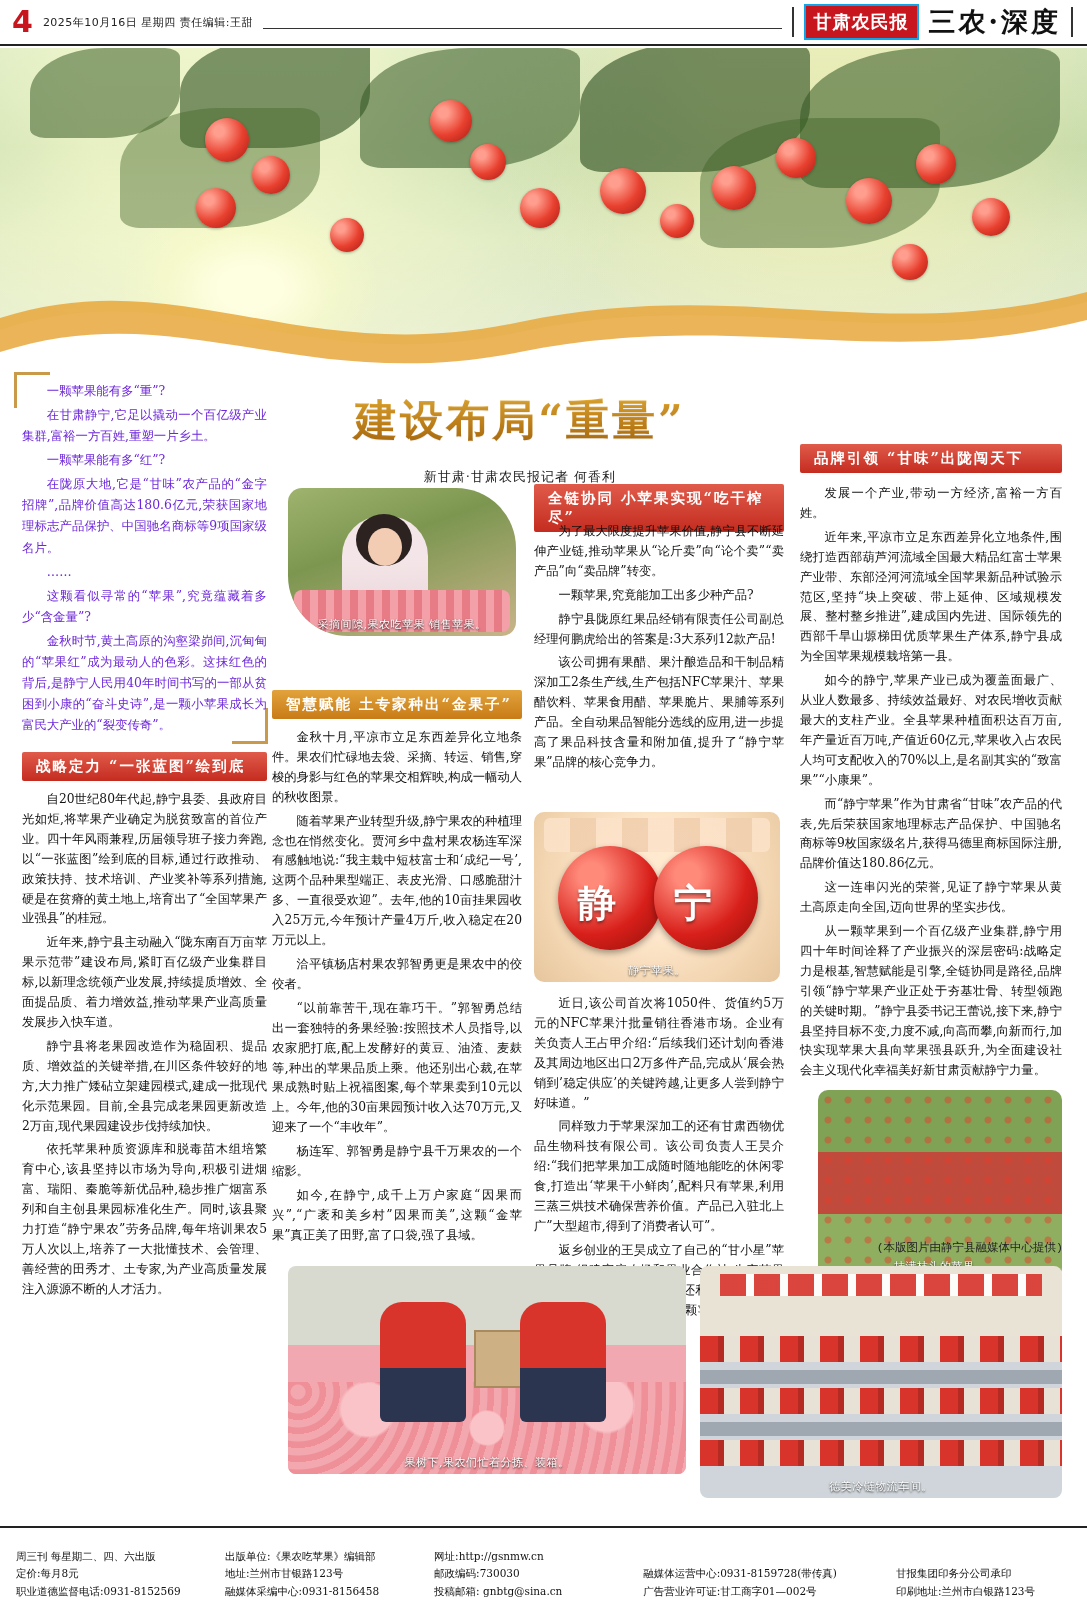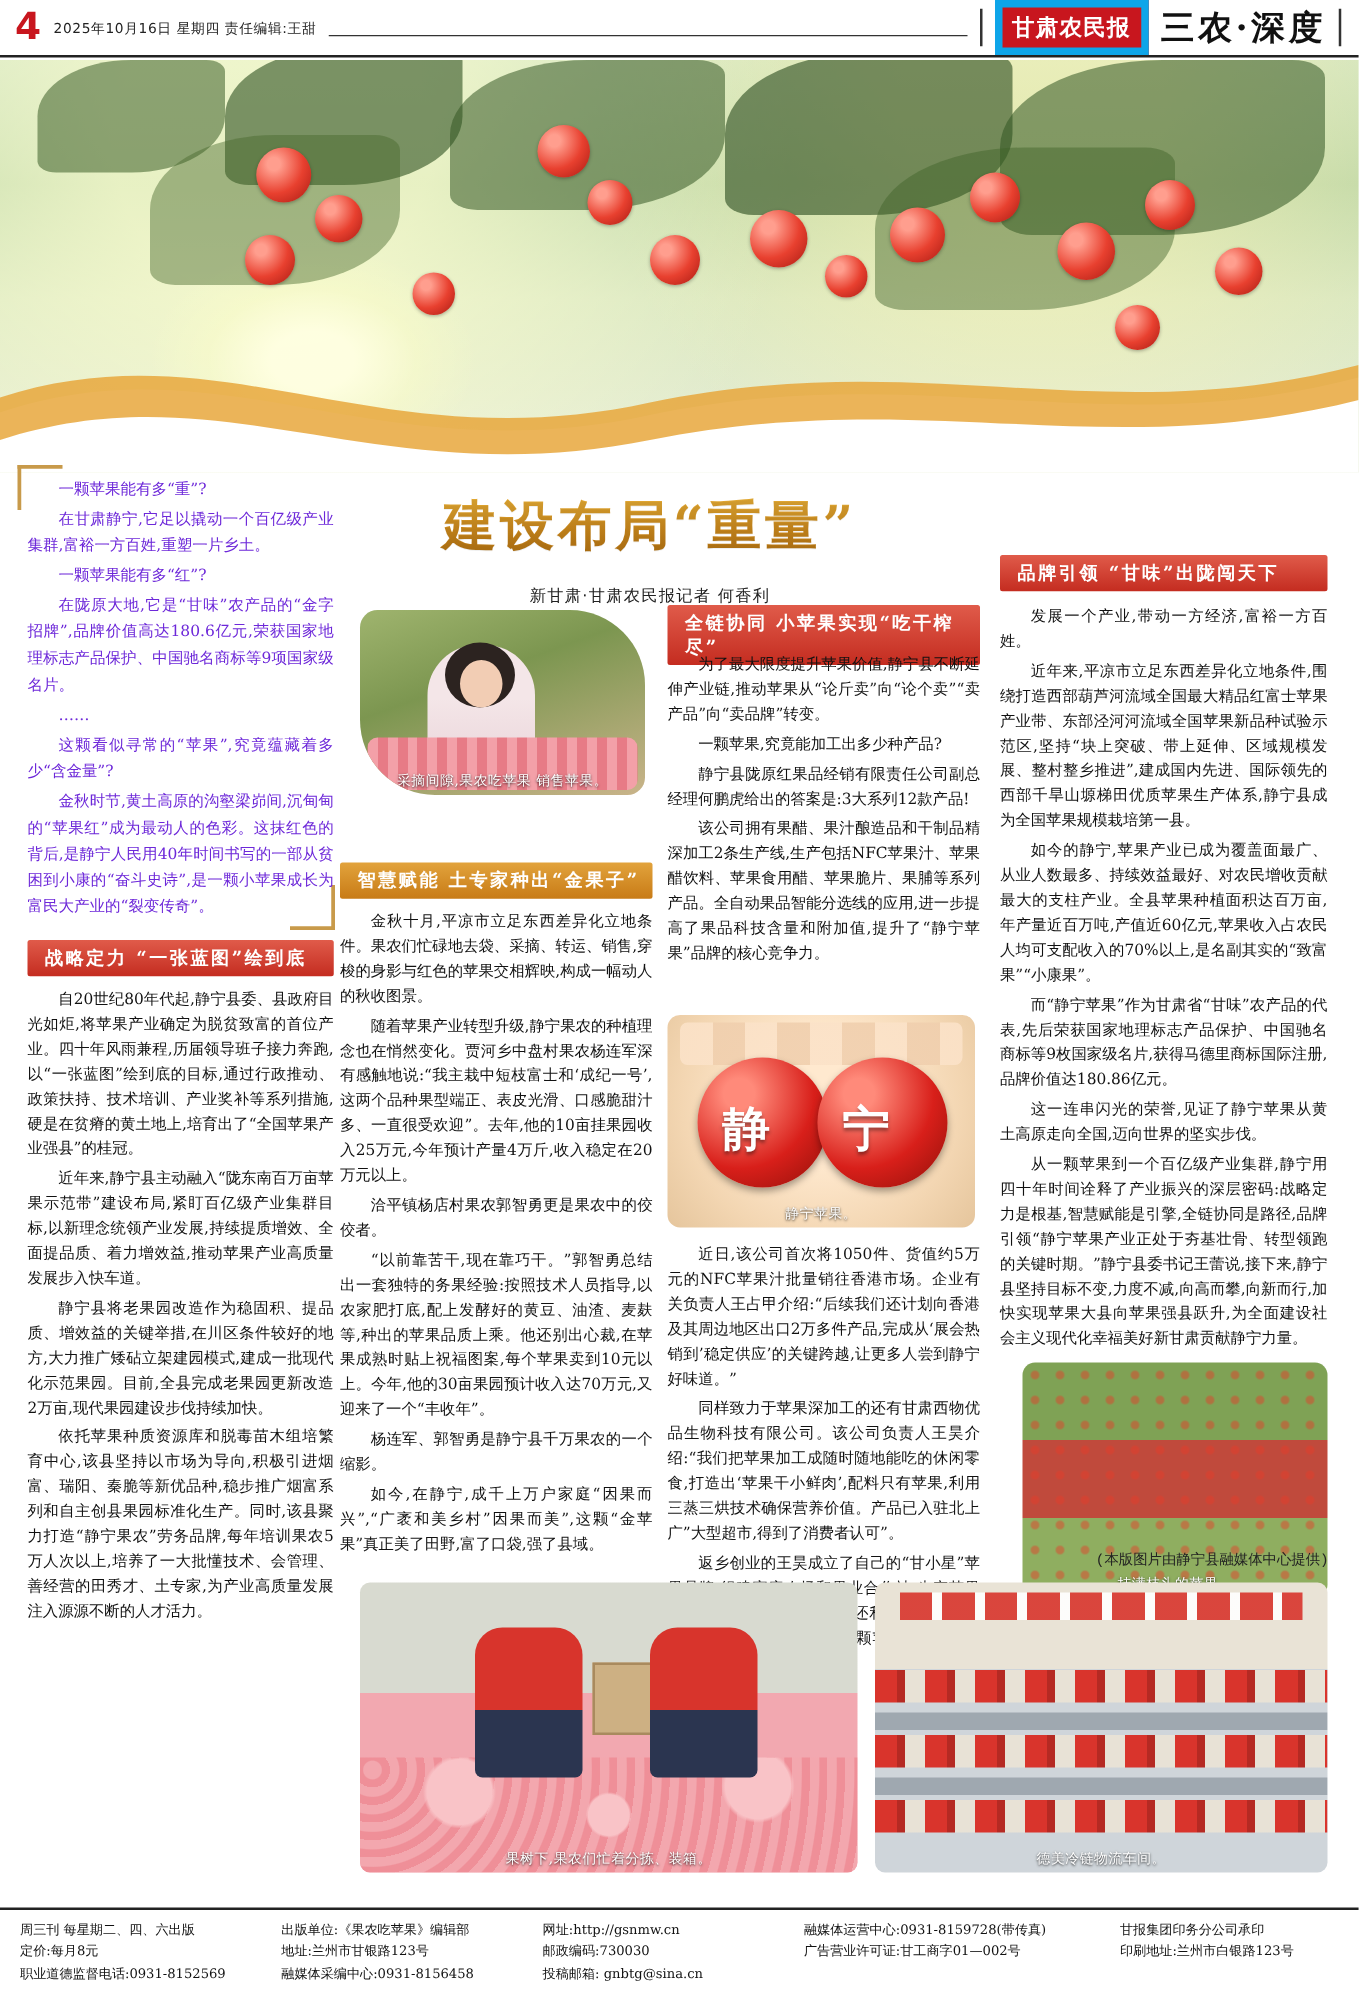--- a/index.html
+++ b/index.html
@@ -30,7 +30,7 @@
   .paper-logo {
     background:#c8161e; color:#fff; font-size:18px; font-weight:bold;
     padding:4px 8px; letter-spacing:1px; font-family:"DejaVu Serif","Liberation Serif",serif;
-    border:6px solid #0ea5e9;
+    border:2px solid #0ea5e9;
   }
   .section-title {
     font-size:27px; font-weight:bold; letter-spacing:3px;

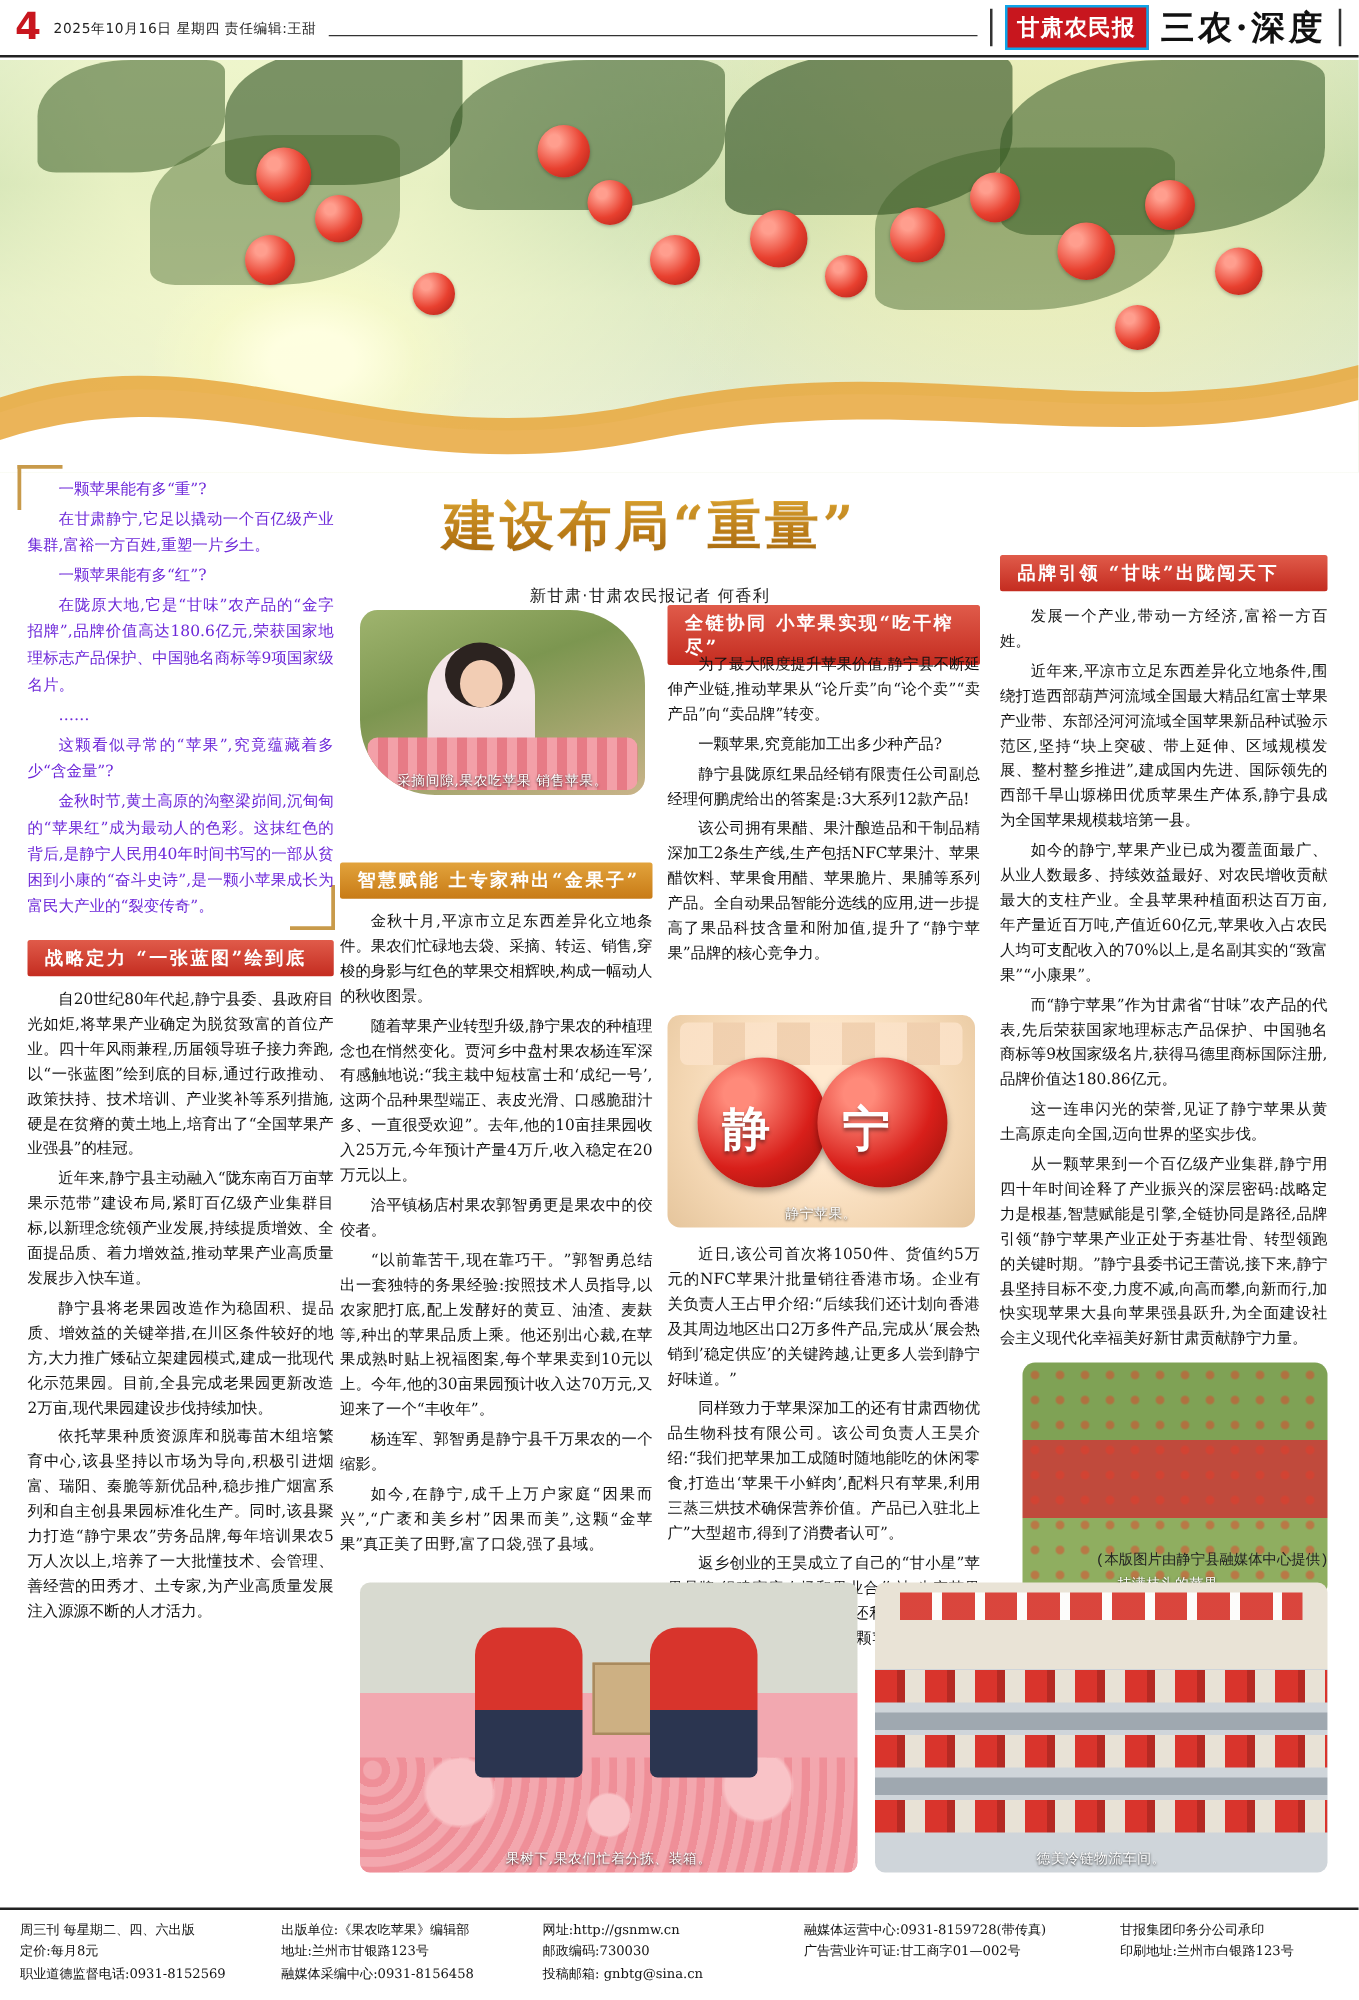--- a/index.html
+++ b/index.html
@@ -171,7 +171,7 @@
      background-size:20px 20px; opacity:.55;}
 
   
-  .photo-pack { left:288px; top:1266px; width:398px; height:232px; border-radius:8px;
+  .photo-pack { left:288px; top:1266px; width:398px; height:208px; border-radius:8px;
      background:linear-gradient(180deg,#d8dad0 0 38%, #f2a8b0 38% 100%); }
   .photo-pack .w1,.photo-pack .w2 {
      position:absolute; top:36px; width:86px; height:120px; border-radius:22px 22px 6px 6px;

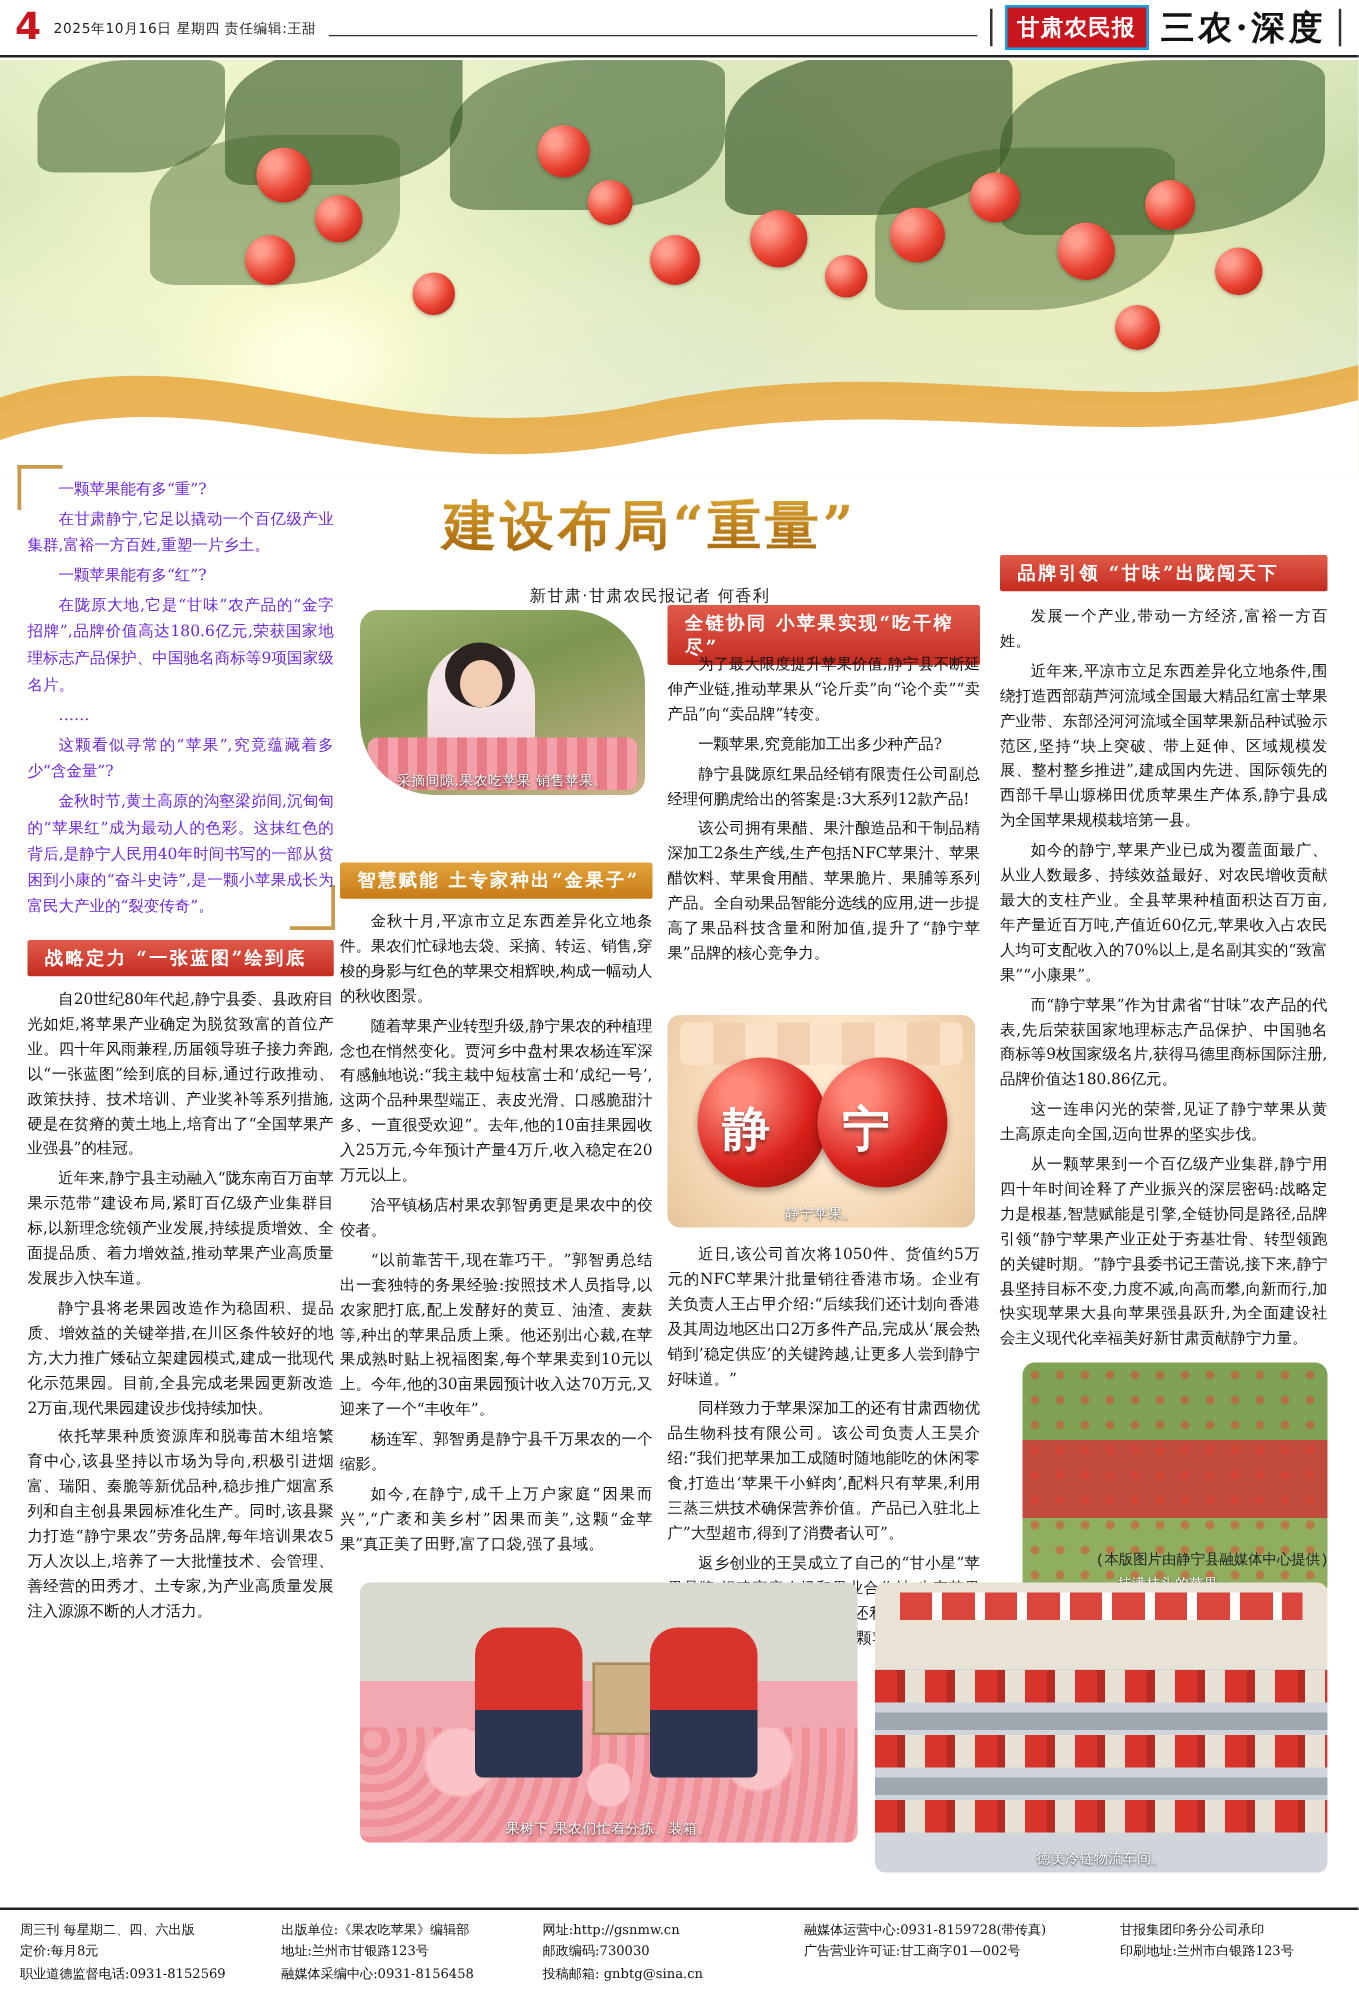--- a/index.html
+++ b/index.html
@@ -204,6 +204,7 @@
     display:flex; gap:34px;
     font-size:10.5px; line-height:1.65; color:#111;
     font-family:"DejaVu Serif","Liberation Serif",serif;
+    align-items:flex-end;
   }
   .footer .fcol { flex:1; }
   .footer .fcol.wide { flex:1.25; }

